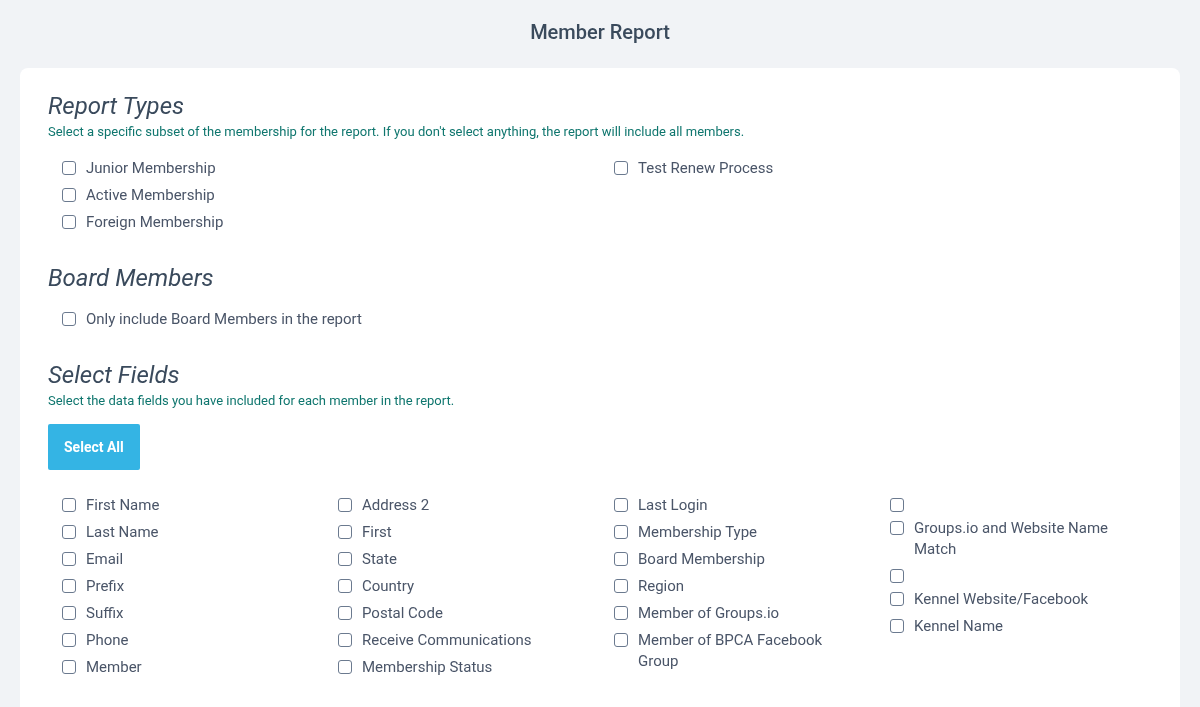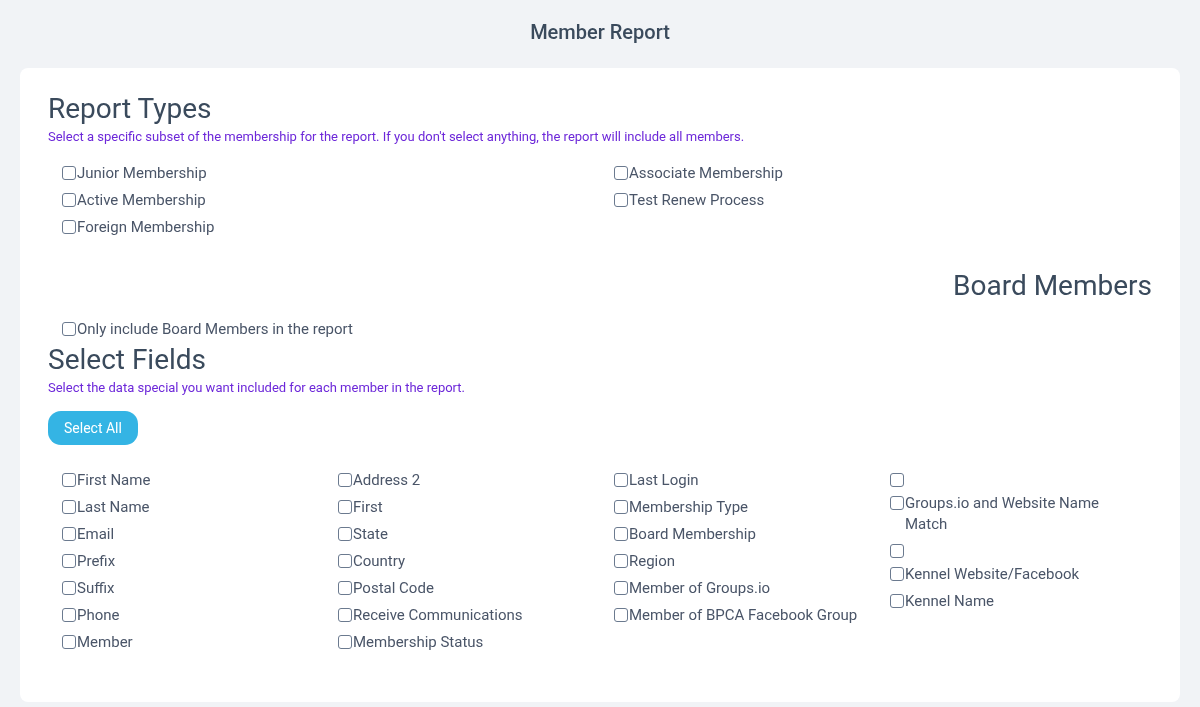--- a/index.html
+++ b/index.html
@@ -26,10 +26,11 @@
       padding: 24px 28px;
     }
     .section-title {
-      font-size: 28px;
+      font-size: 24px;
       font-weight: 400;
       color: #3a4a5c;
       margin-bottom: 4px;
+      font-style: italic;
     }
     .section-desc {
       font-size: 13px;

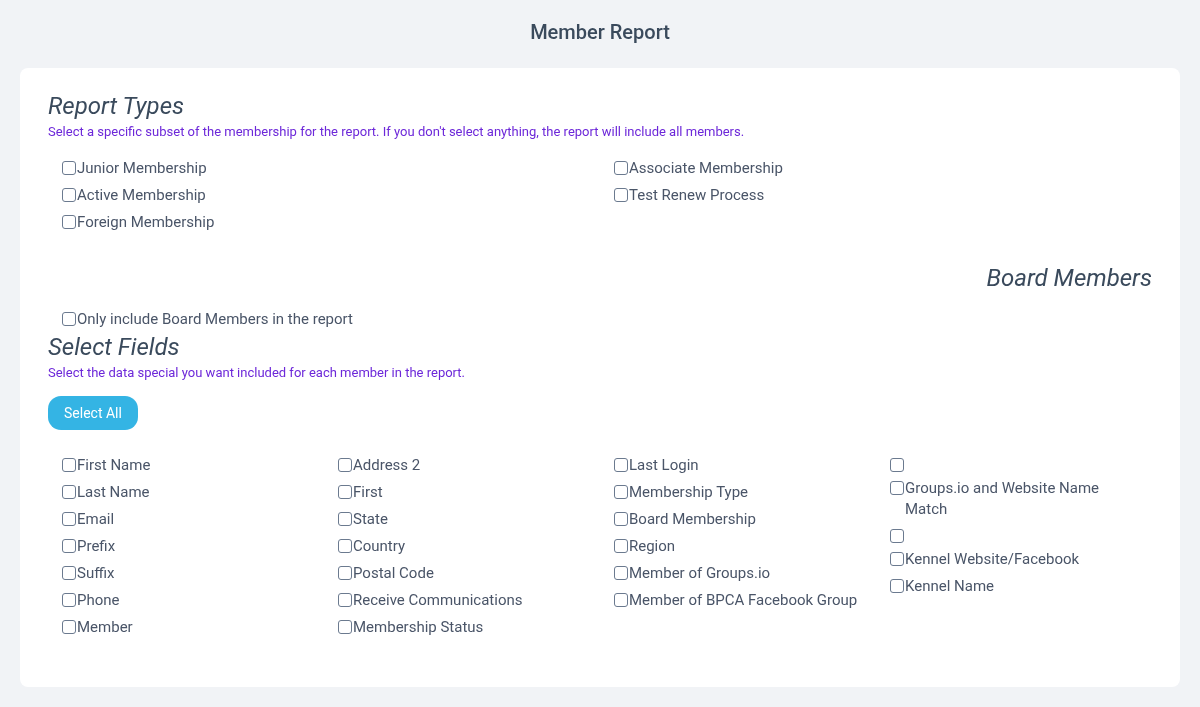--- a/index.html
+++ b/index.html
@@ -34,7 +34,7 @@
     }
     .section-desc {
       font-size: 13px;
-      color: #6d28d9;
+      color: #0f766e;
       margin-bottom: 16px;
     }
     .two-col {

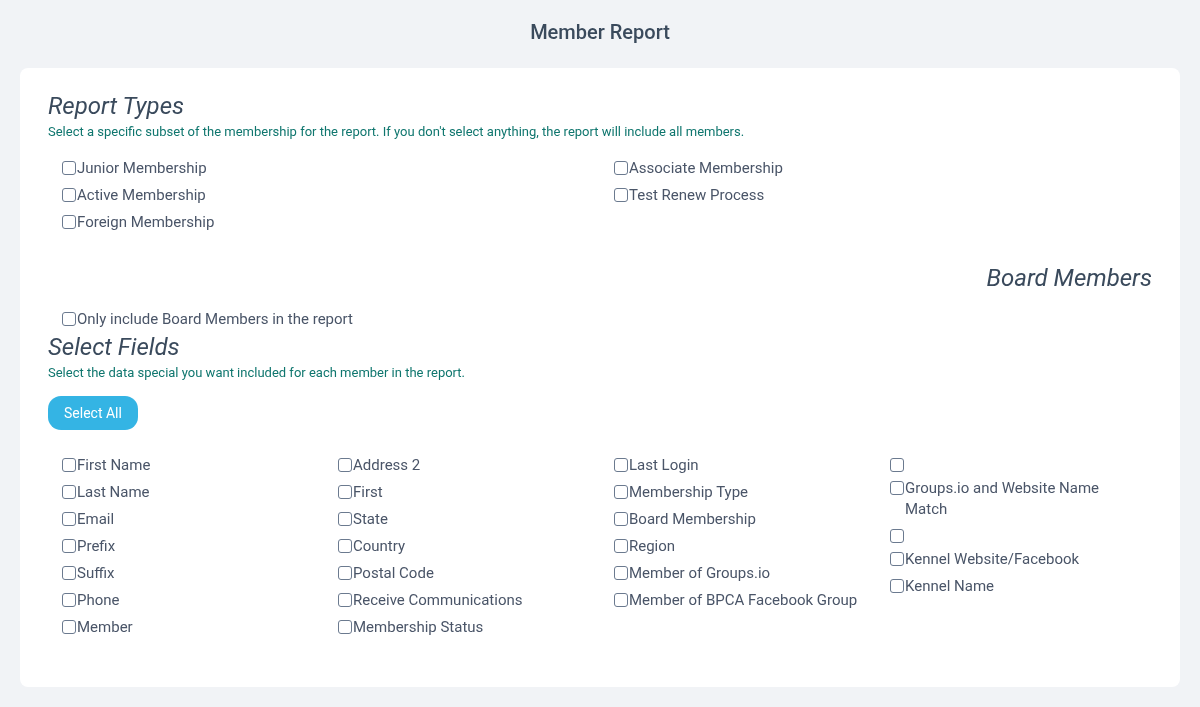--- a/index.html
+++ b/index.html
@@ -48,7 +48,7 @@
     .checkbox-row {
       display: flex;
       align-items: flex-start;
-      gap: 1px;
+      gap: 10px;
       padding: 3px 0;
       margin-left: 14px;
     }

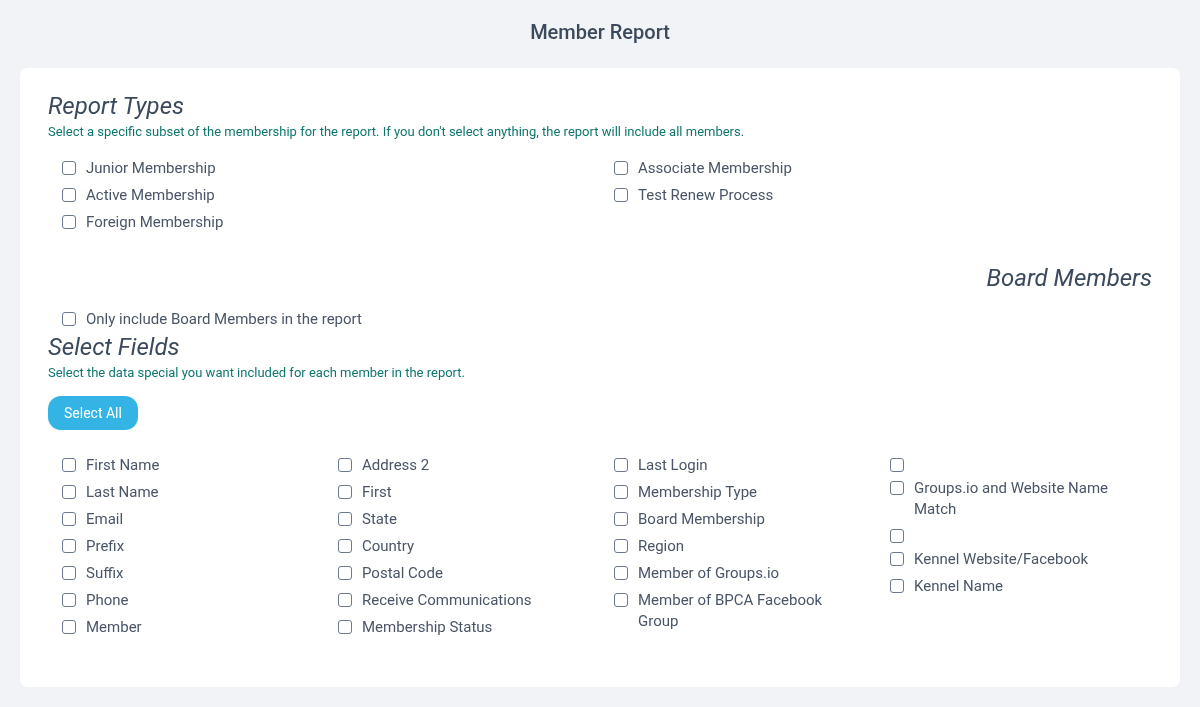--- a/index.html
+++ b/index.html
@@ -129,10 +129,6 @@
       <div class="col">
         <div class="checkbox-row">
           <span class="checkbox"></span>
-          <span class="checkbox-label">Associate Membership</span>
-        </div>
-        <div class="checkbox-row">
-          <span class="checkbox"></span>
           <span class="checkbox-label">Test Renew Process</span>
         </div>
       </div>

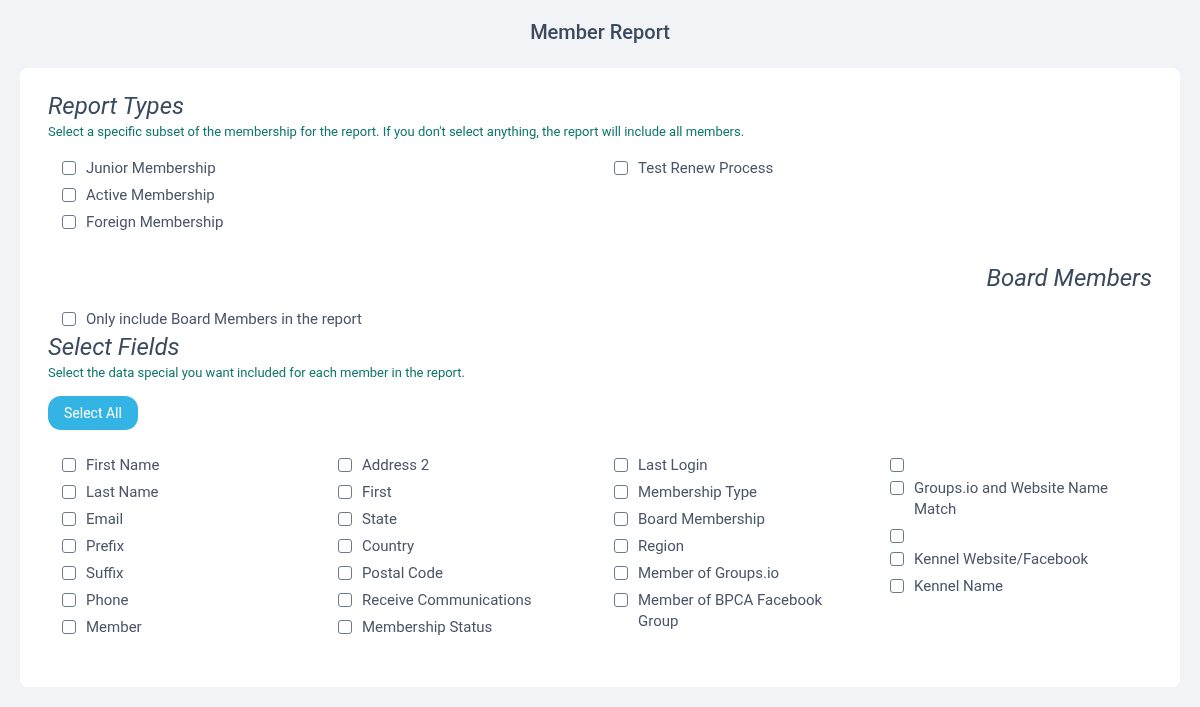--- a/index.html
+++ b/index.html
@@ -68,7 +68,7 @@
       cursor: pointer;
     }
     .board-section {
-      text-align: right;
+      margin-bottom: 28px;
     }
     .board-section .section-title {
       margin-bottom: 14px;

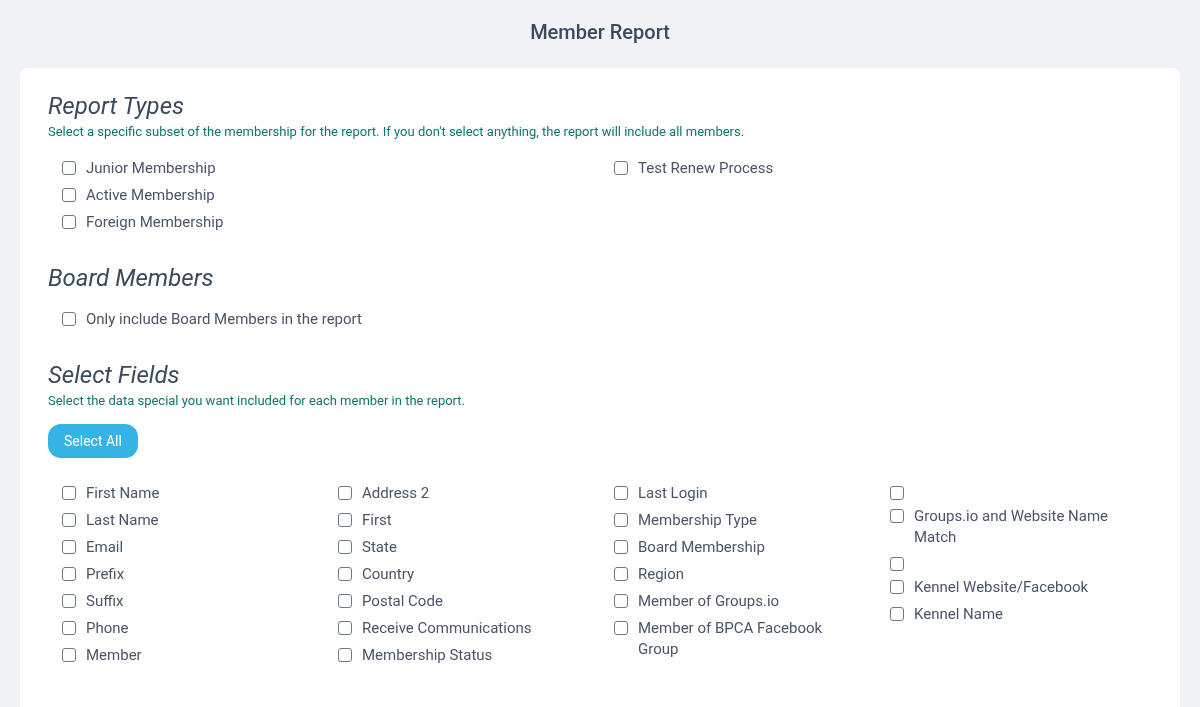--- a/index.html
+++ b/index.html
@@ -145,7 +145,7 @@
 
   <section class="fields-section">
     <h2 class="section-title">Select Fields</h2>
-    <p class="section-desc">Select the data special you want included for each member in the report.</p>
+    <p class="section-desc">Select the data fields you have included for each member in the report.</p>
     <div class="select-all-wrap">
       <button class="btn">Select All</button>
     </div>

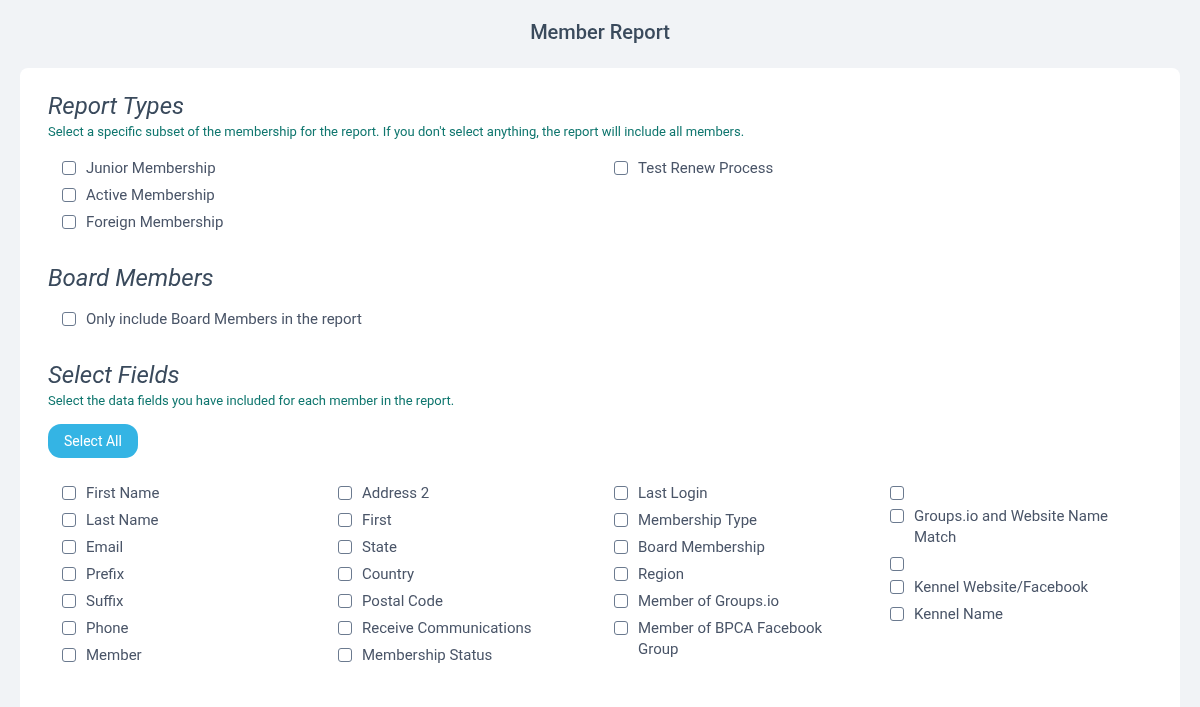--- a/index.html
+++ b/index.html
@@ -81,10 +81,10 @@
       background: #34b4e4;
       color: #ffffff;
       border: none;
-      border-radius: 13px;
-      padding: 9px 16px;
+      border-radius: 2px;
+      padding: 15px 16px;
       font-size: 14px;
-      font-weight: 400;
+      font-weight: 700;
       cursor: pointer;
       font-family: inherit;
     }

